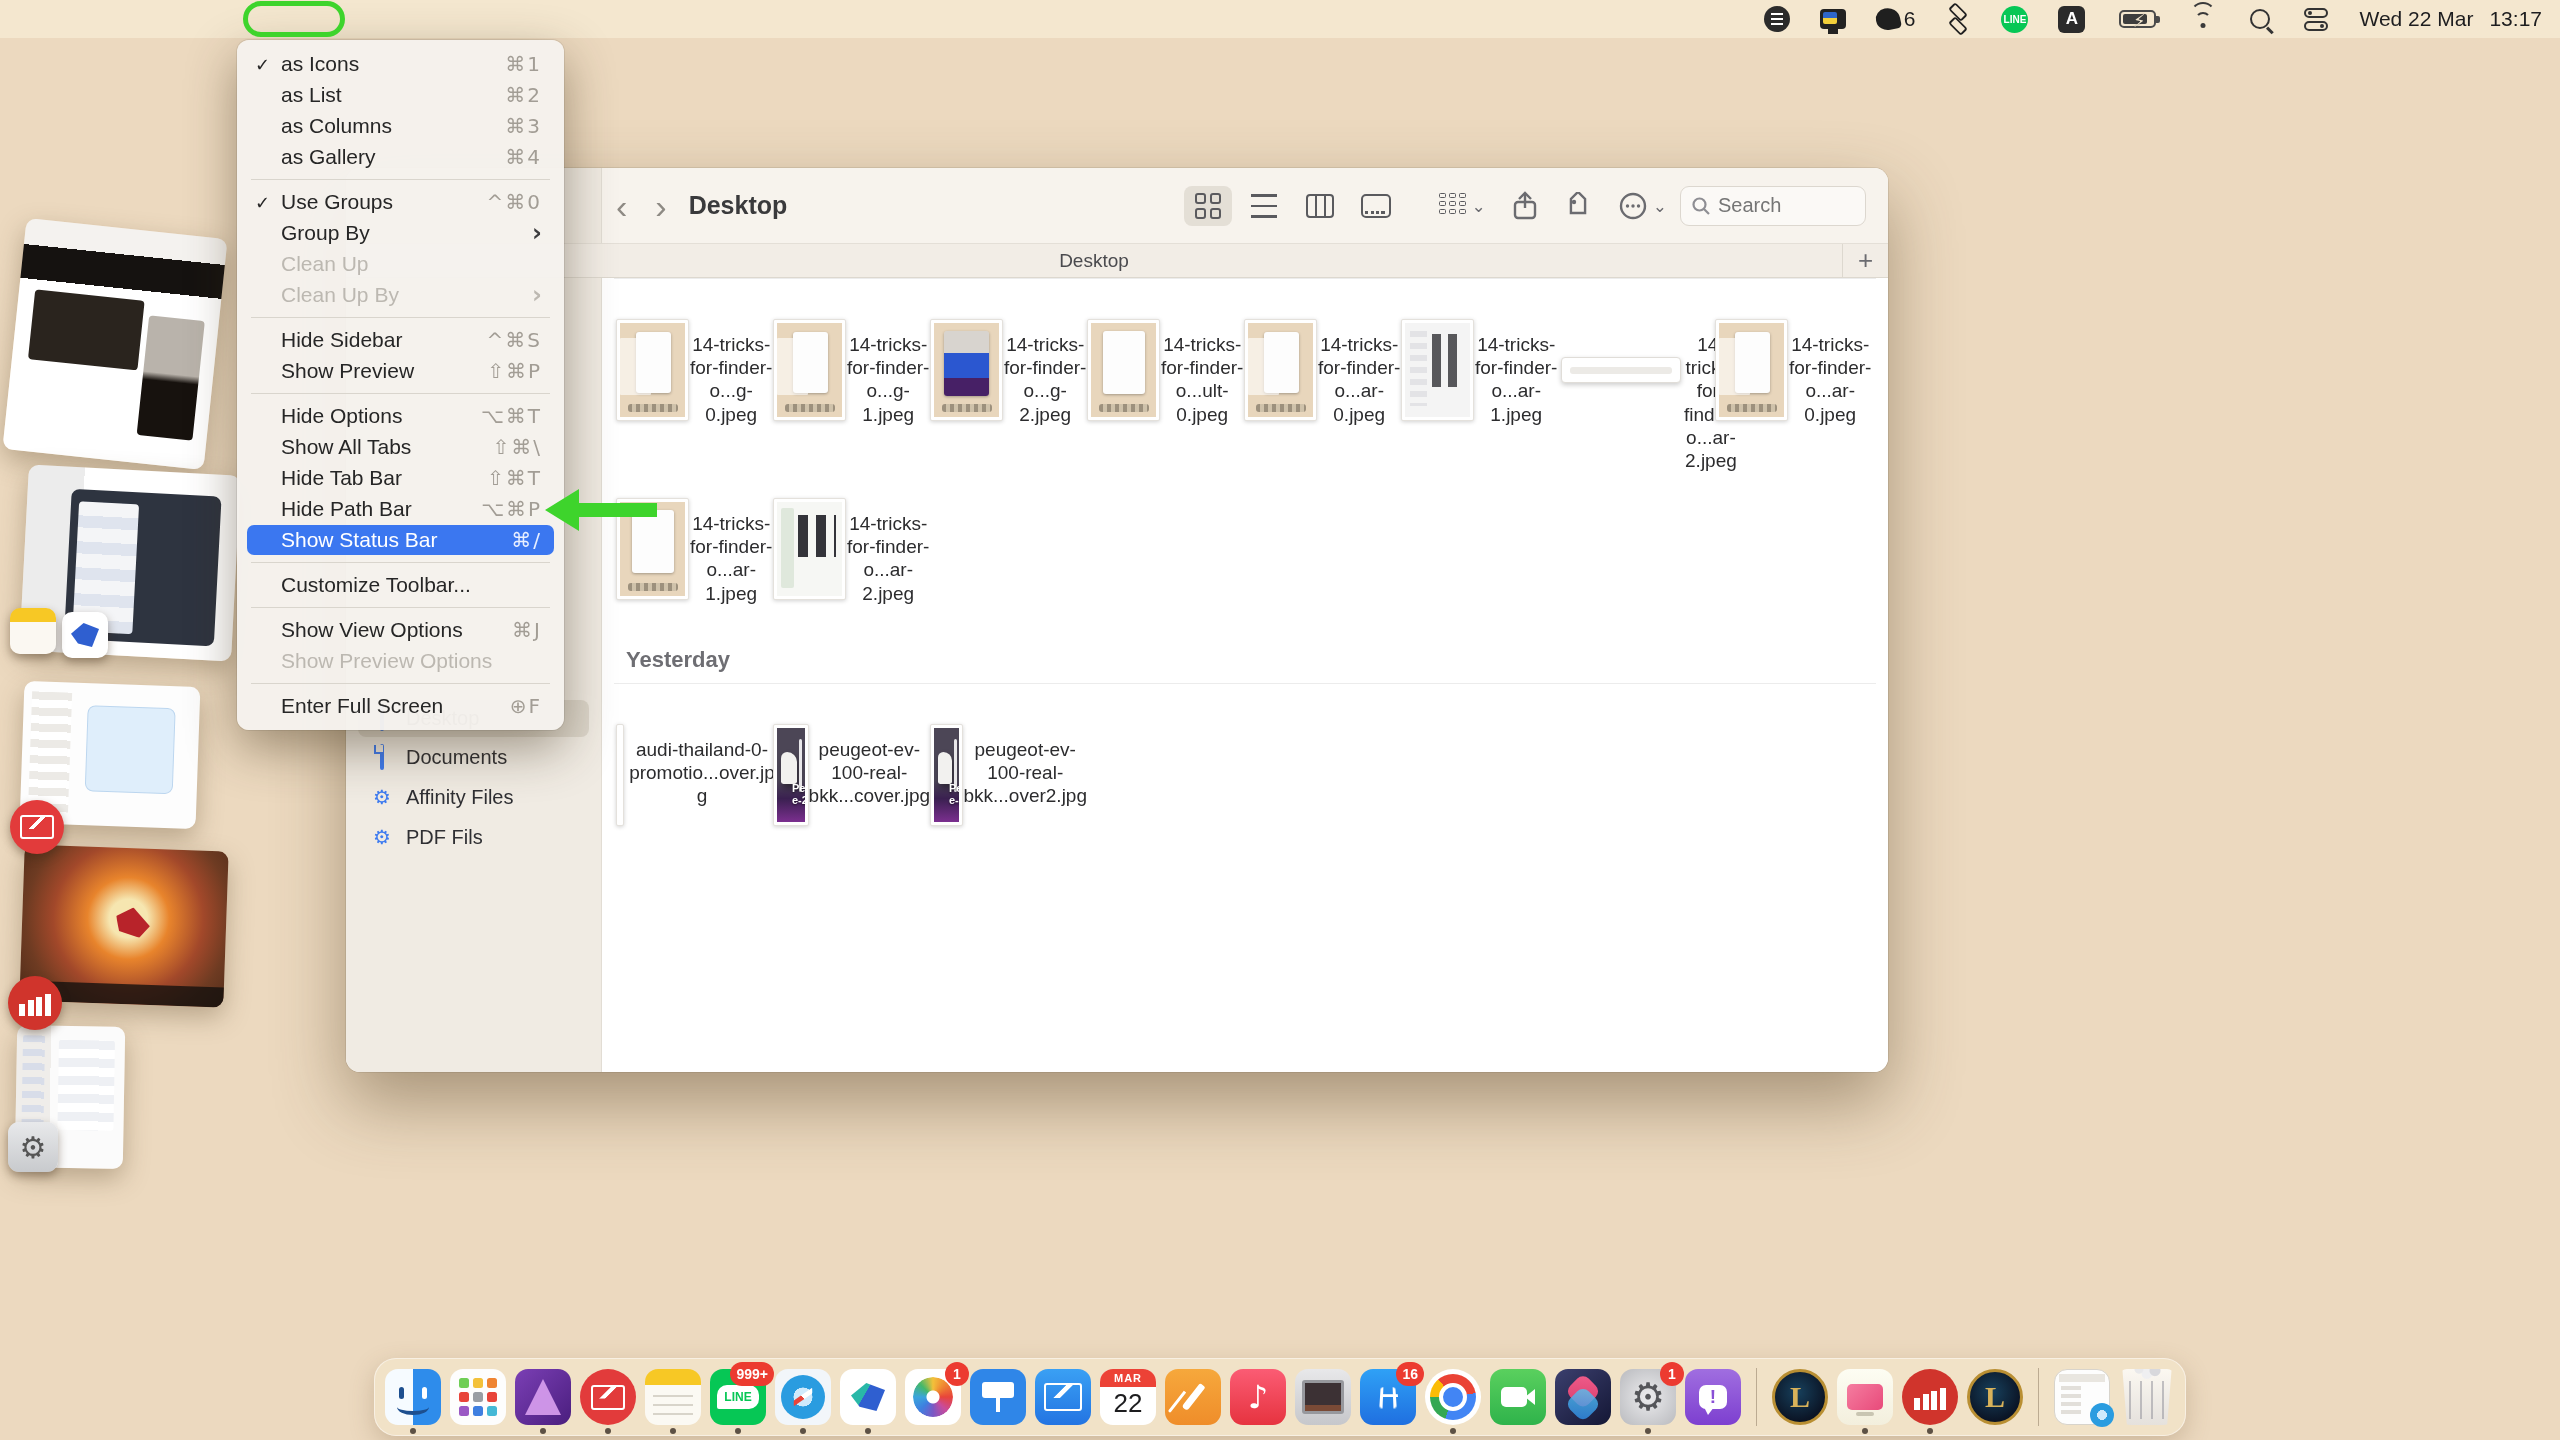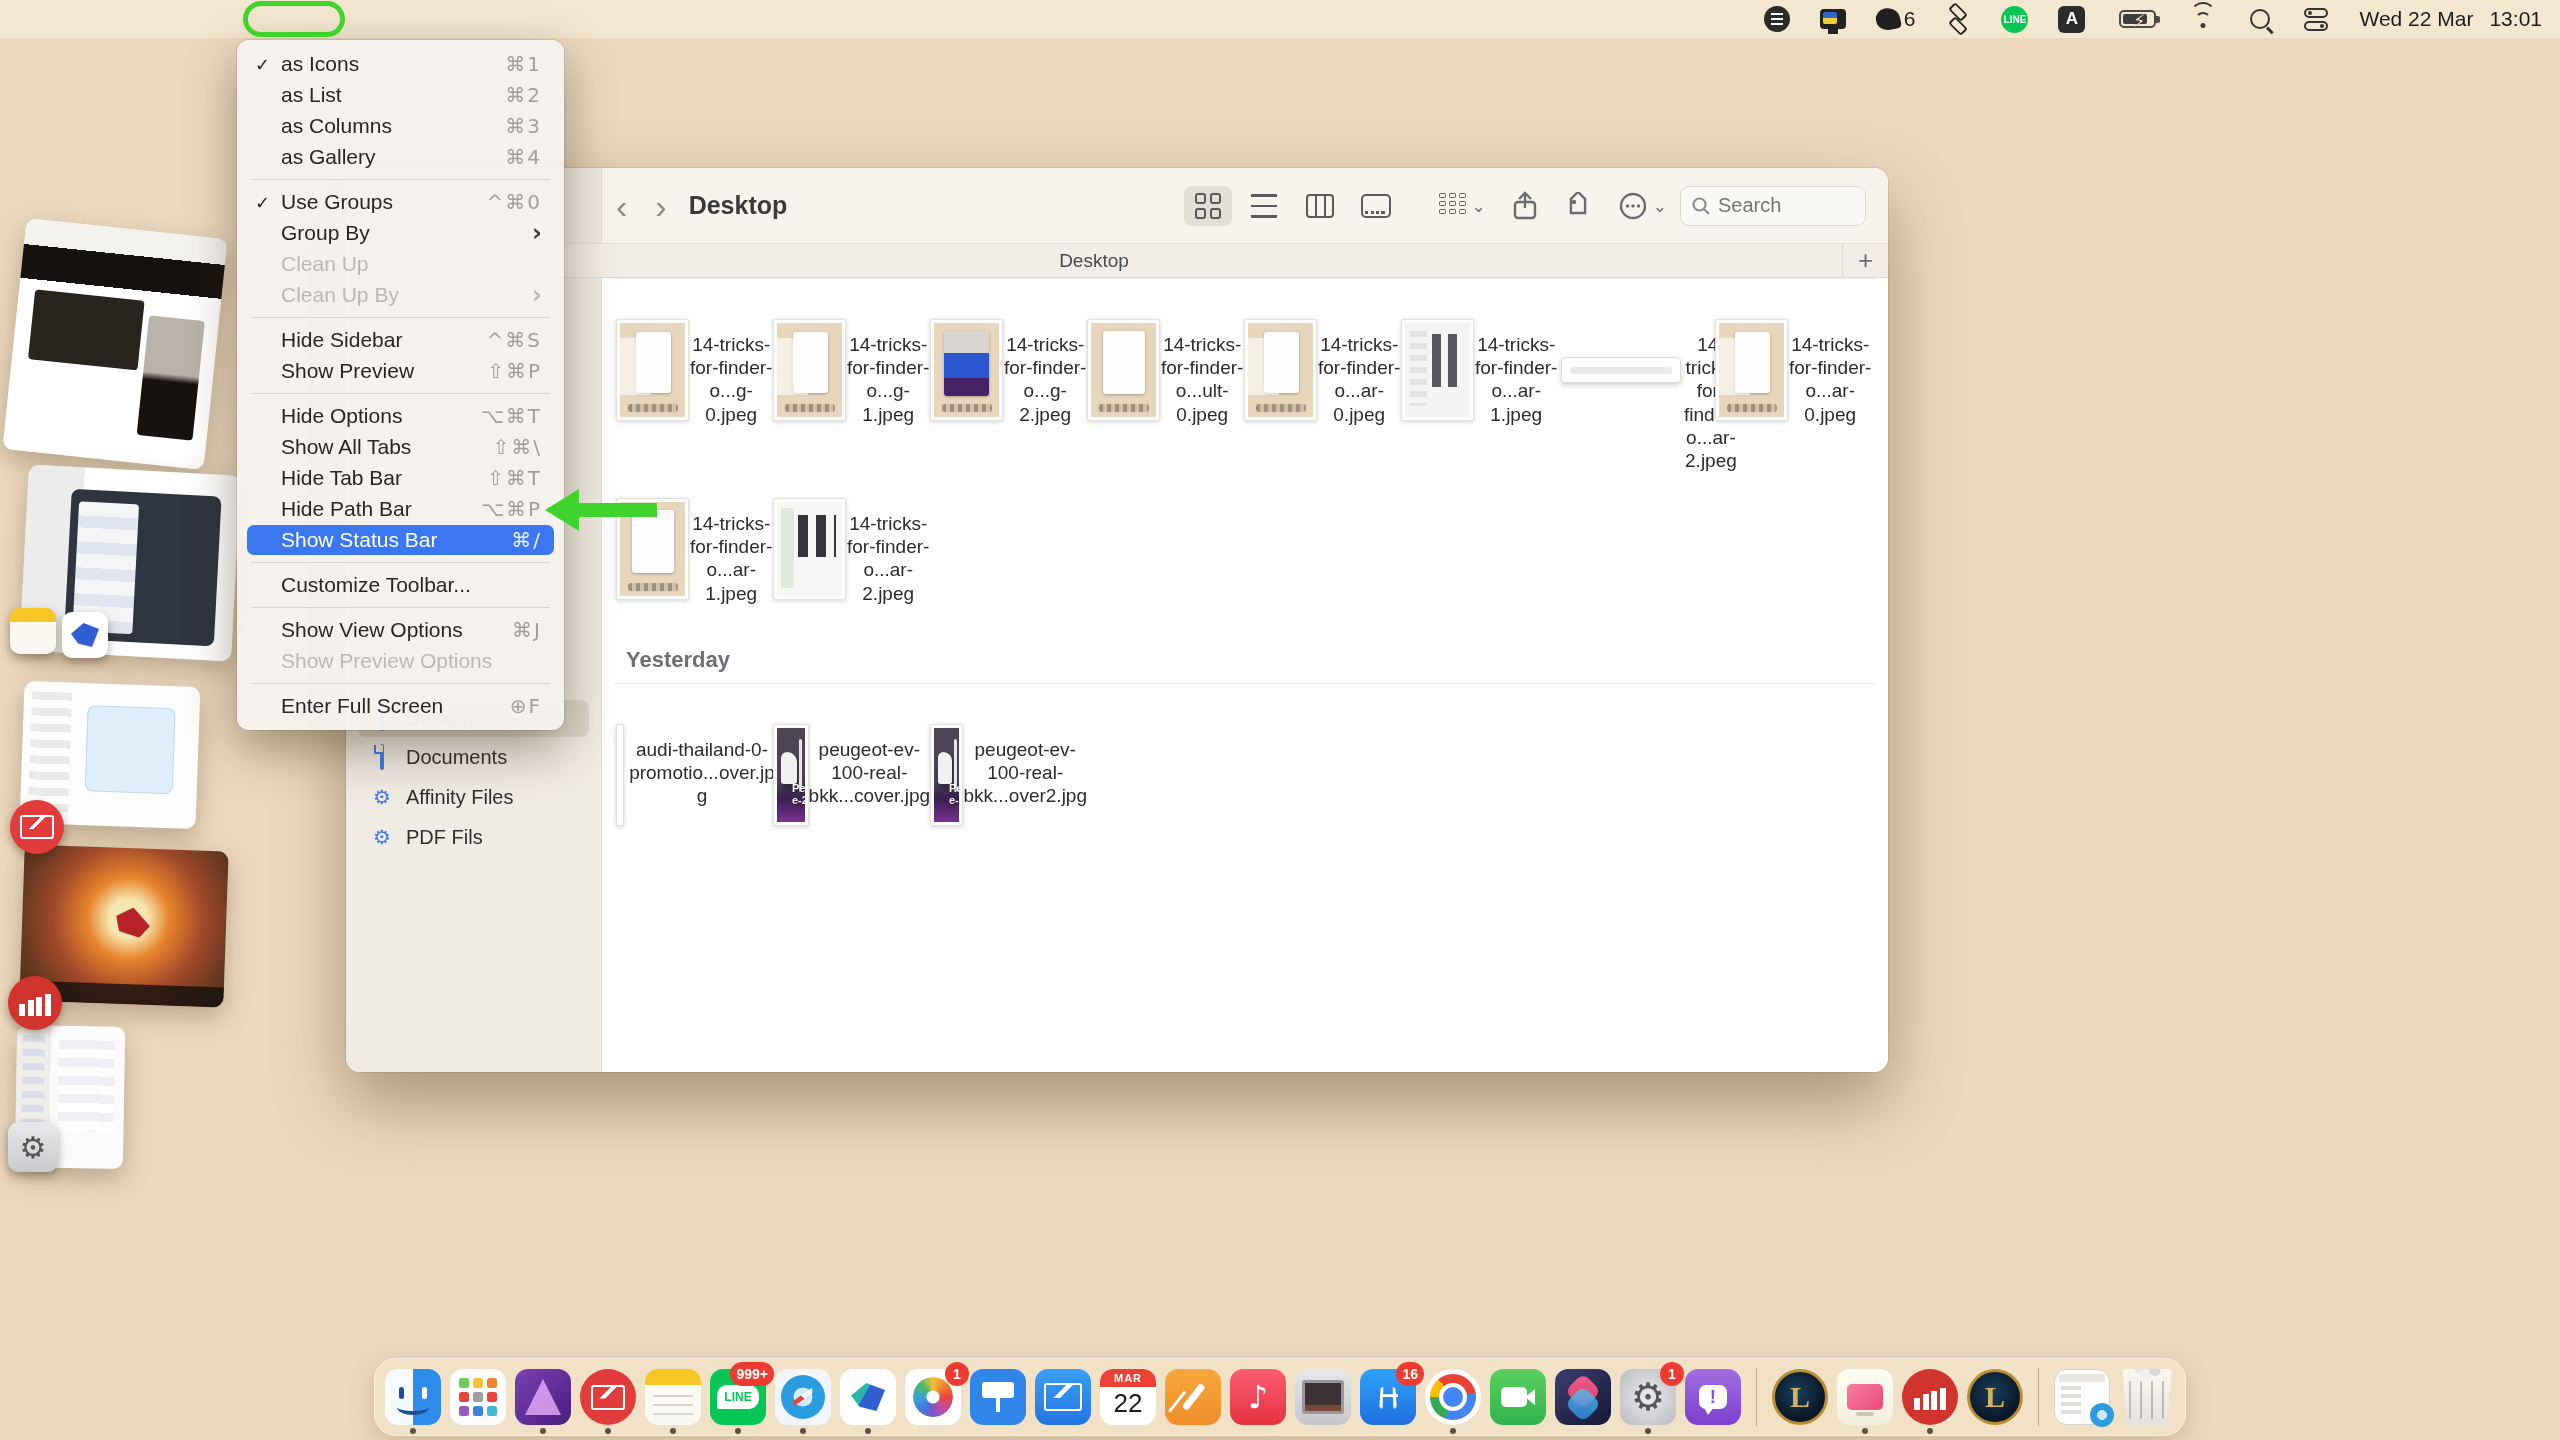--- a/index.html
+++ b/index.html
@@ -339,7 +339,7 @@
       </span>
     <span class="clock">
       <span>Wed 22 Mar</span>
-      <span>13:01</span>
+      <span>13:17</span>
     </span>
   </div>
 </div>

